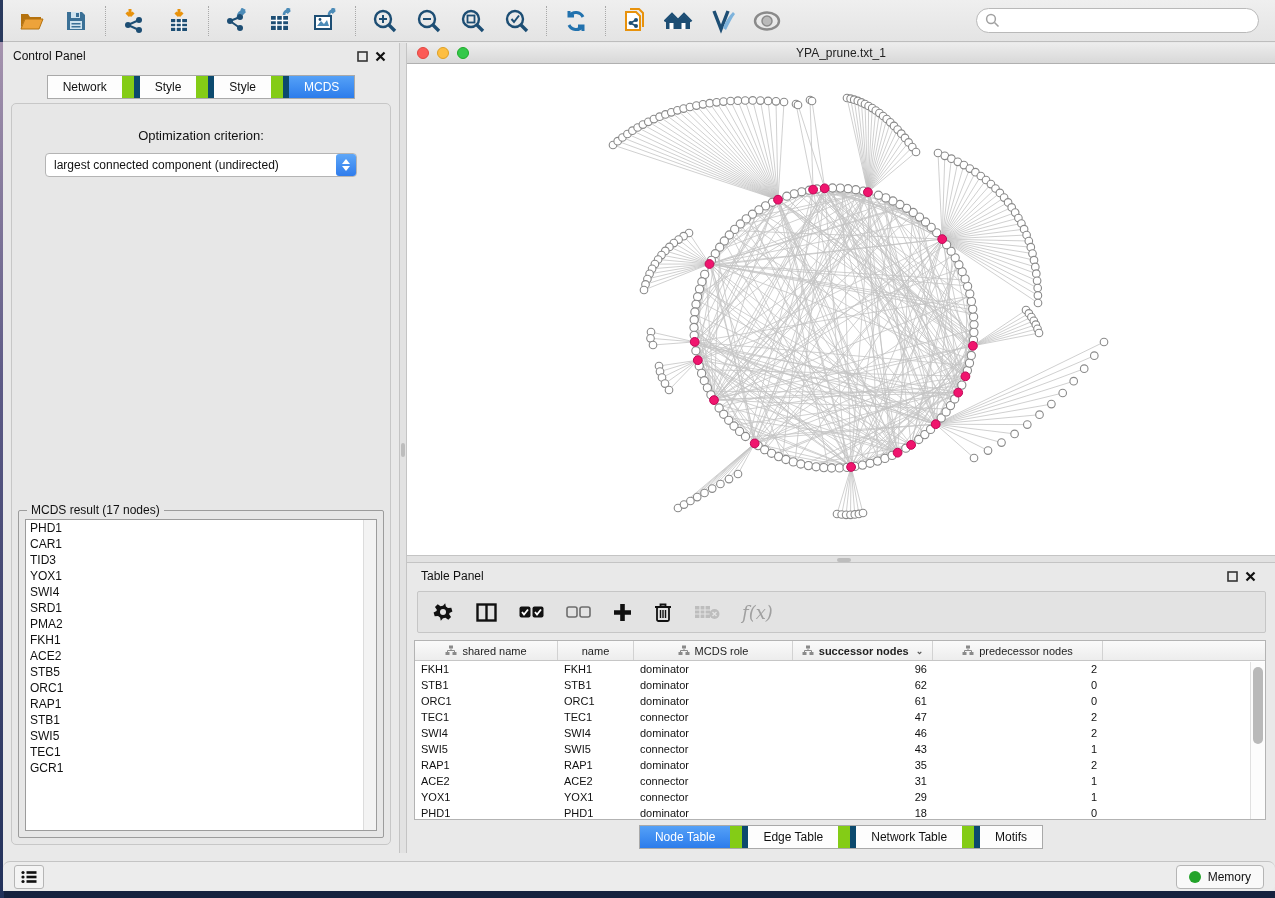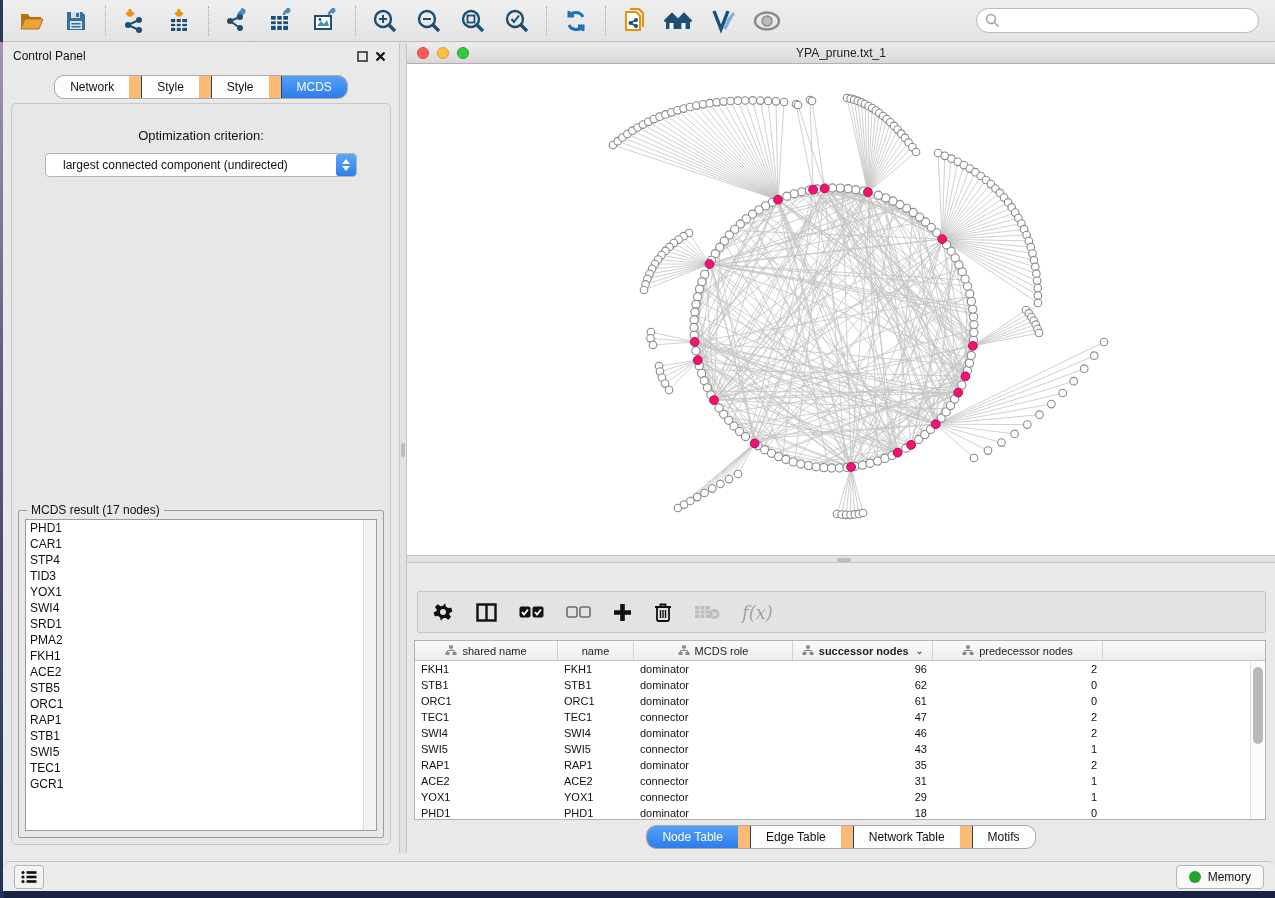--- a/index.html
+++ b/index.html
@@ -35,7 +35,7 @@
   .panel-head .spacer { flex:1; }
   .mini-ic { width:18px; height:16px; display:flex; align-items:center; justify-content:center; cursor:pointer; }
   .seg-tabs { display:flex; justify-content:center; margin-top:6px; }
-  .seg { display:flex; border:1px solid #a9a9a9; border-radius:10px; overflow:hidden; background:#fdba74;gap:12px; }
+  .seg { display:flex; border:1px solid #a9a9a9; border-radius:0; overflow:hidden; background:#84cc16;gap:12px; }
   .seg .tab { font-size:12px; padding:4px 15px; color:#111; border-left:1px solid #0c4a6e; cursor:pointer; background:#fdfdfd; }
   .seg .tab:first-child { border-left:none; }
   .seg .tab.active { background:linear-gradient(180deg,#55a1f7,#2c7ceb); color:#fff; }

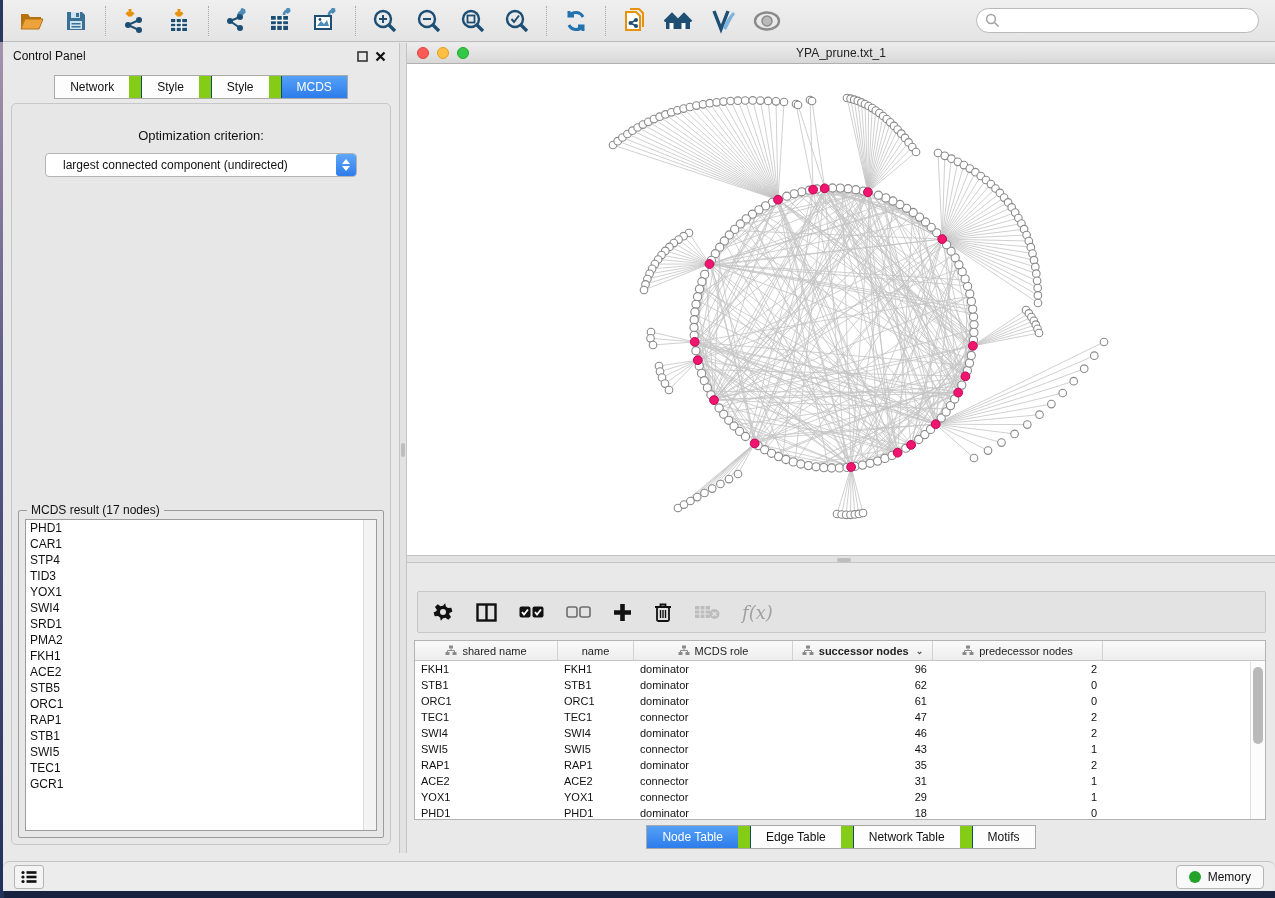--- a/index.html
+++ b/index.html
@@ -36,7 +36,7 @@
   .mini-ic { width:18px; height:16px; display:flex; align-items:center; justify-content:center; cursor:pointer; }
   .seg-tabs { display:flex; justify-content:center; margin-top:6px; }
   .seg { display:flex; border:1px solid #a9a9a9; border-radius:0; overflow:hidden; background:#84cc16;gap:12px; }
-  .seg .tab { font-size:12px; padding:4px 15px; color:#111; border-left:1px solid #0c4a6e; cursor:pointer; background:#fdfdfd; }
+  .seg .tab { font-size:12px; padding:4px 15px; color:#111; border-left:6px solid #0c4a6e; cursor:pointer; background:#fdfdfd; }
   .seg .tab:first-child { border-left:none; }
   .seg .tab.active { background:linear-gradient(180deg,#55a1f7,#2c7ceb); color:#fff; }
   .cp-inner { position:absolute; left:8px; right:8px; top:60px; bottom:8px;

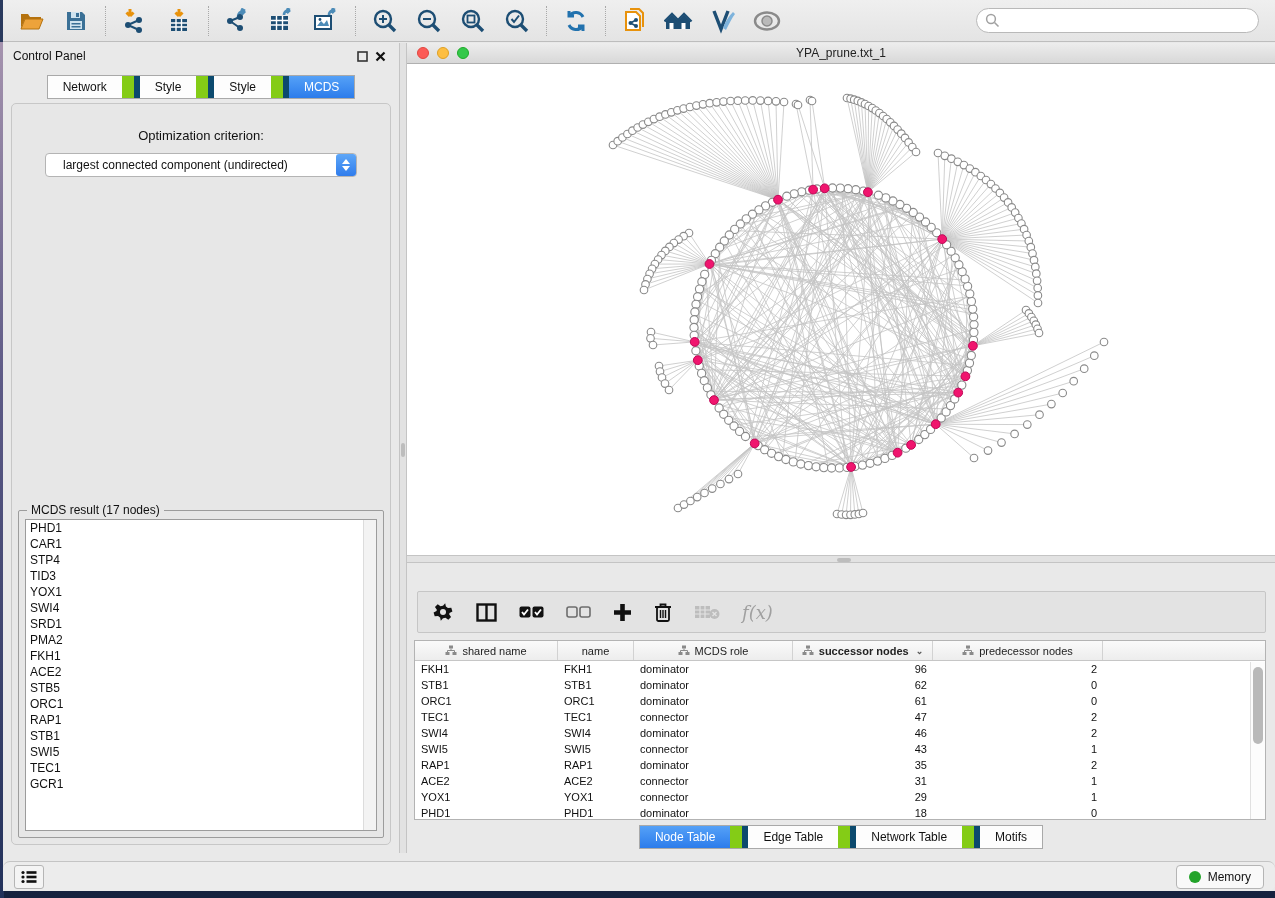--- a/index.html
+++ b/index.html
@@ -44,7 +44,7 @@
   .opt-label { text-align:center; font-size:13px; color:#111; margin-top:24px; }
   .combo { margin:10px auto 0; width:312px; height:24px; background:#fff;
     border:1px solid #b4b4b4; border-radius:4px; display:flex; align-items:center; cursor:pointer; }
-  .combo-text { flex:1; font-size:12px; padding-left:17px; color:#111; white-space:nowrap; }
+  .combo-text { flex:1; font-size:12px; padding-left:8px; color:#111; white-space:nowrap; }
   .combo-step { width:20px; height:22px; border-radius:3px; margin-right:0;
     background:linear-gradient(180deg,#5ea7f8,#2f7cec); display:flex; flex-direction:column;
     align-items:center; justify-content:center; gap:2px; }

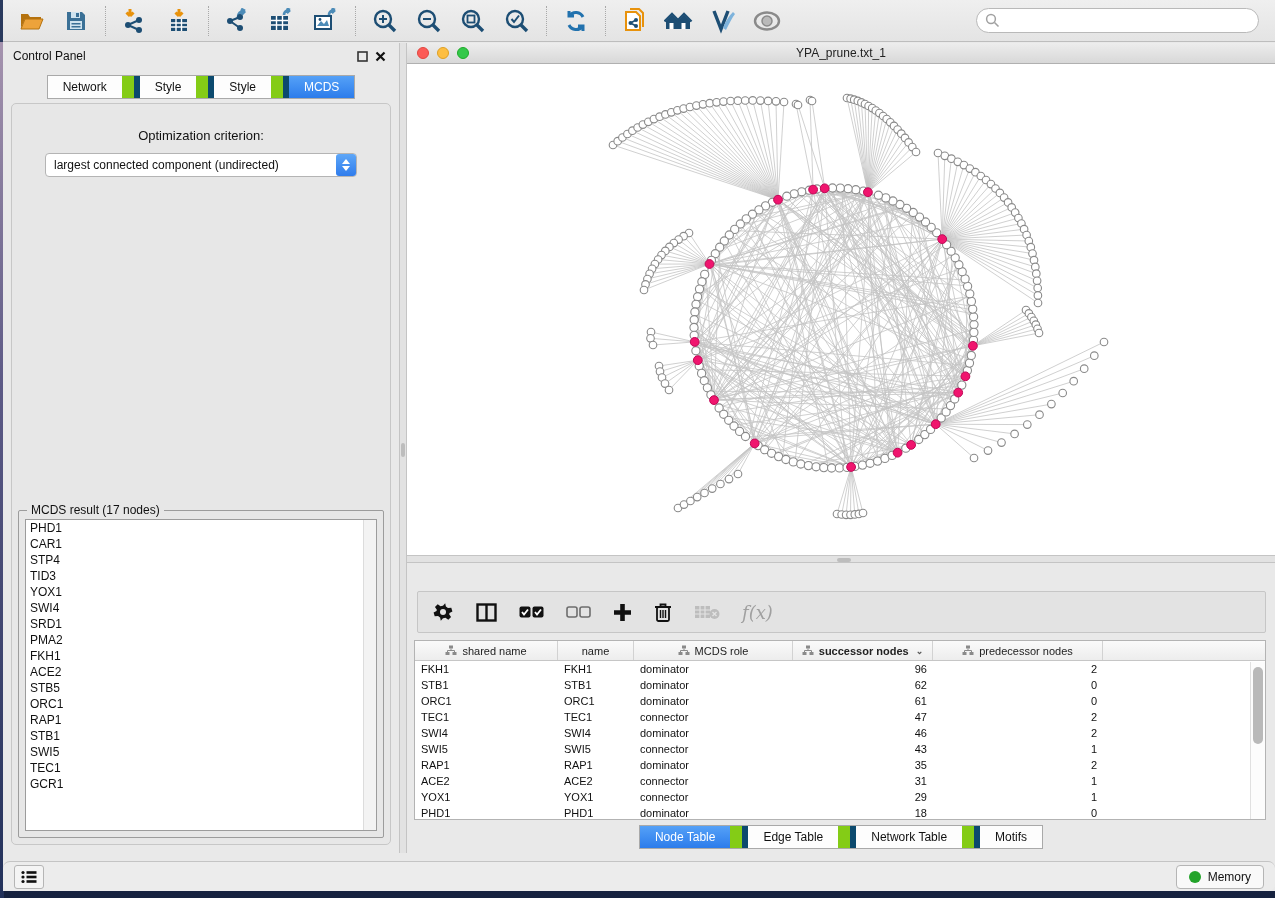--- a/index.html
+++ b/index.html
@@ -315,7 +315,6 @@
           <div id="mcds-items">
               <div class="mcds-item">PHD1</div>
               <div class="mcds-item">CAR1</div>
-              <div class="mcds-item">STP4</div>
               <div class="mcds-item">TID3</div>
               <div class="mcds-item">YOX1</div>
               <div class="mcds-item">SWI4</div>

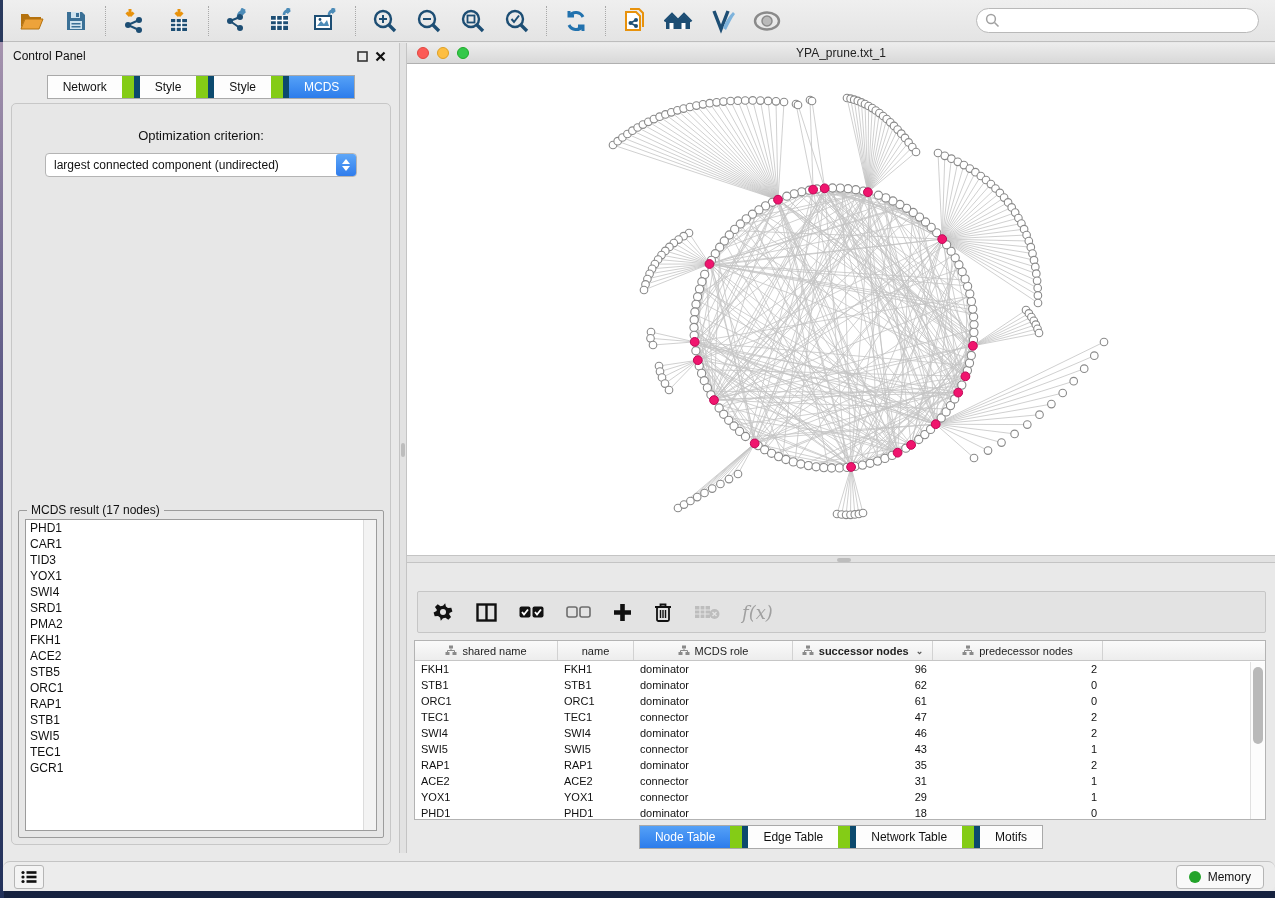--- a/index.html
+++ b/index.html
@@ -1051,6 +1051,20 @@
     </div>
 
   <div class="table-panel">
+    <div class="panel-head" style="padding:0 16px 0 14px;">
+      <span class="panel-title">Table Panel</span>
+      <span class="spacer"></span>
+      <span class="mini-ic">
+          <svg width="11" height="11" viewBox="0 0 11 11">
+            <rect x="1" y="1" width="9" height="9" fill="none" stroke="#333" stroke-width="1.6"></rect>
+          </svg>
+        </span>
+      <span class="mini-ic">
+          <svg width="11" height="11" viewBox="0 0 11 11">
+            <path d="M1.5 1.5 L9.5 9.5 M9.5 1.5 L1.5 9.5" stroke="#111" stroke-width="2.2"></path>
+          </svg>
+        </span>
+    </div>
     <div class="tp-toolbar">
       <span class="tp-ic">
         <svg width="22" height="22" viewBox="0 0 22 22">

